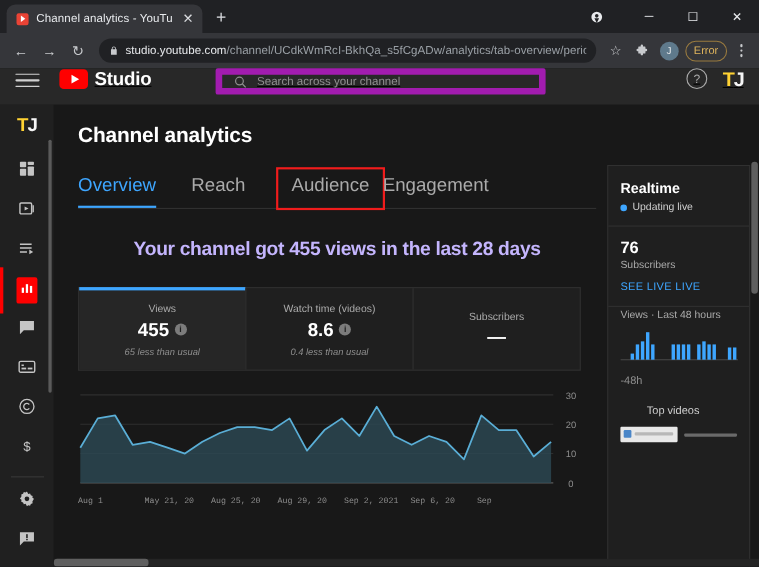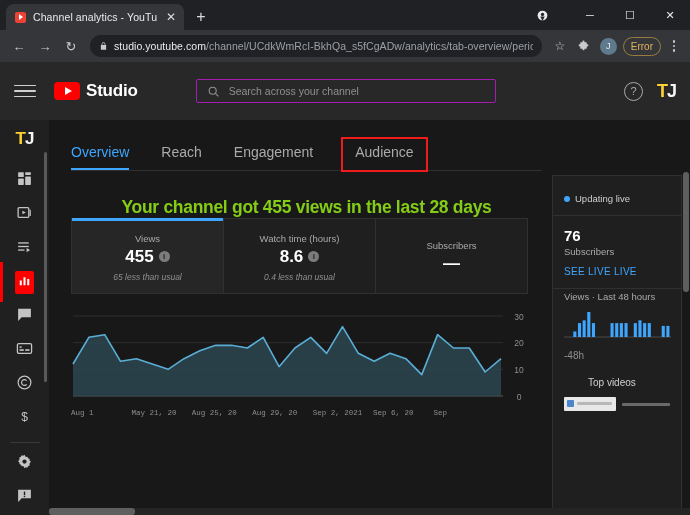--- a/index.html
+++ b/index.html
@@ -101,8 +101,8 @@
     position:relative;
   }
   .yt-header{
-    height:58px; background:#282828; display:flex; align-items:center;
-    padding:0 14px; flex:0 0 auto; position:relative; z-index:5;
+    height:33px; background:#282828; display:flex; align-items:flex-start;
+    padding:0 14px; flex:0 0 auto; position:relative; z-index:5;text-decoration:underline;
   }
   .hamburger{
     width:22px; height:22px; display:flex; flex-direction:column;

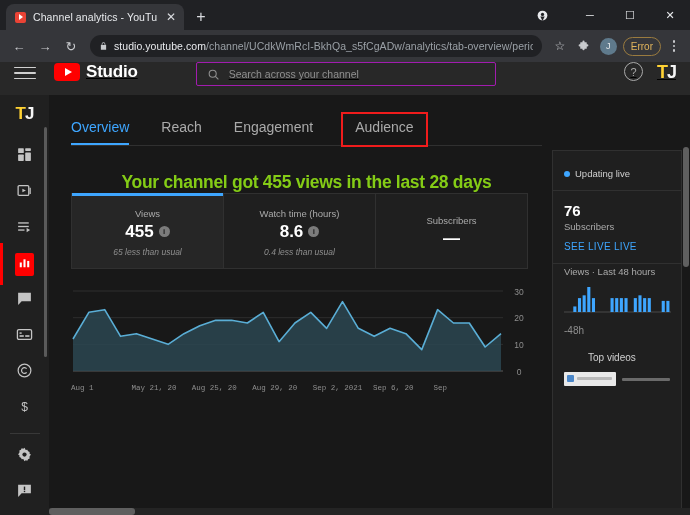--- a/index.html
+++ b/index.html
@@ -122,7 +122,7 @@
     color:#fff; font-size:17px; font-weight:bold; letter-spacing:-.2px;
   }
   .searchbar{
-    width:300px; height:24px; border:1px solid #a21caf; border-radius:2px;
+    width:300px; height:24px; border:6px solid #a21caf; border-radius:2px;
     display:flex; align-items:center; padding:0 10px; gap:9px;
     margin-left:58px;
   }

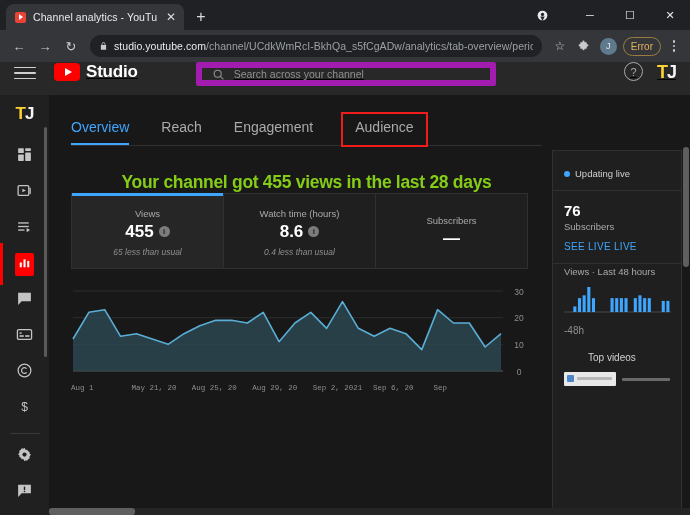--- a/index.html
+++ b/index.html
@@ -509,6 +509,7 @@
     <div class="main">
       <div class="main-col">
 
+        <div class="page-title">Channel analytics</div>
 
         <div class="tabs">
           <div class="tab-item active">Overview</div>

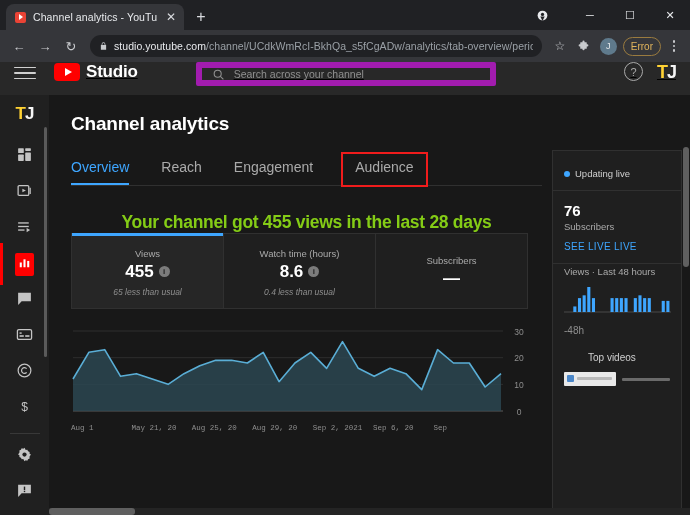--- a/index.html
+++ b/index.html
@@ -202,7 +202,7 @@
     display:flex; gap:0; margin-top:24px; position:relative;
   }
   .tab-item{
-    font-size:14px; color:#aaa; padding:0 18px 10px 0; position:relative;
+    font-size:17px; color:#aaa; padding:0 18px 10px 0; position:relative;
     margin-right:14px;
   }
   .tab-item.active{ color:#3ea6ff; font-weight:500; }

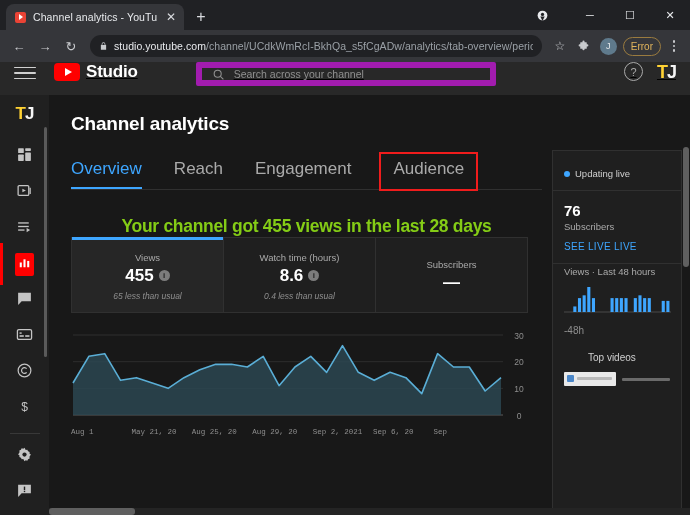--- a/index.html
+++ b/index.html
@@ -514,8 +514,8 @@
         <div class="tabs">
           <div class="tab-item active">Overview</div>
           <div class="tab-item">Reach</div>
+          <div class="tab-item boxed">Audience</div>
           <div class="tab-item">Engagement</div>
-          <div class="tab-item boxed">Audience</div>
         </div>
         <div class="tabs-rule"></div>
 

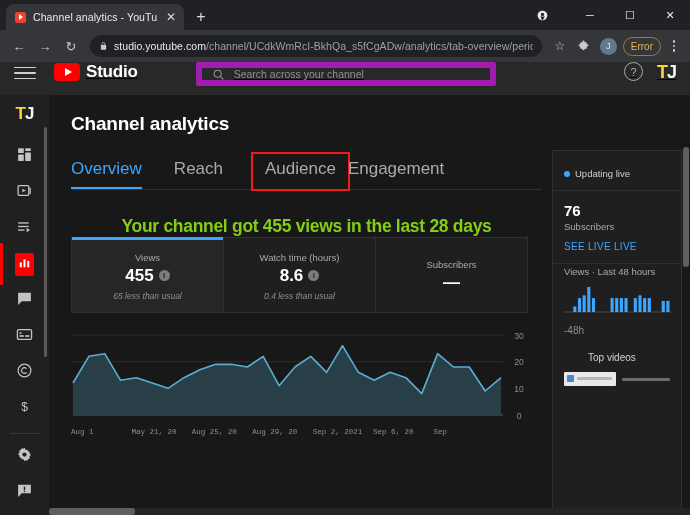--- a/index.html
+++ b/index.html
@@ -575,6 +575,7 @@
       </div>
 
       <div class="realtime">
+        <div class="rt-title">Realtime</div>
         <div class="rt-live">
           <span class="rt-dot"></span>
           <span class="rt-live-label">Updating live</span>

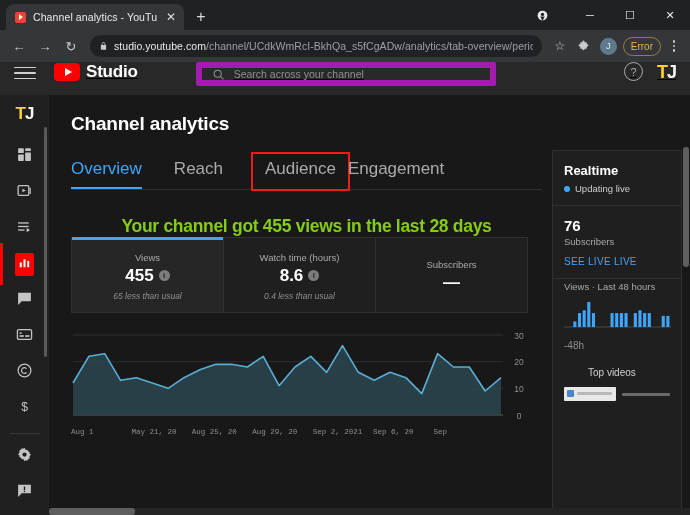--- a/index.html
+++ b/index.html
@@ -219,7 +219,7 @@
   }
 
   .headline{
-    color:#84cc16; font-size:17.5px; font-weight:bold; text-align:center;
+    color:#c4b5fd; font-size:17.5px; font-weight:bold; text-align:center;
     margin-top:26px; letter-spacing:-.3px;
   }
 

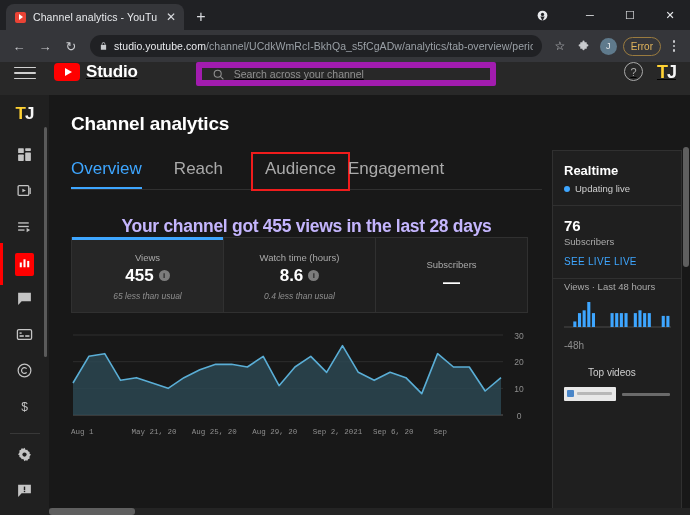--- a/index.html
+++ b/index.html
@@ -224,7 +224,7 @@
   }
 
   .cards{
-    display:flex; border:1px solid #303030;
+    display:flex; margin-top:24px; border:1px solid #303030;
     background:#1f1f1f; height:76px; margin-right:14px;justify-content:space-between;
   }
   .card{

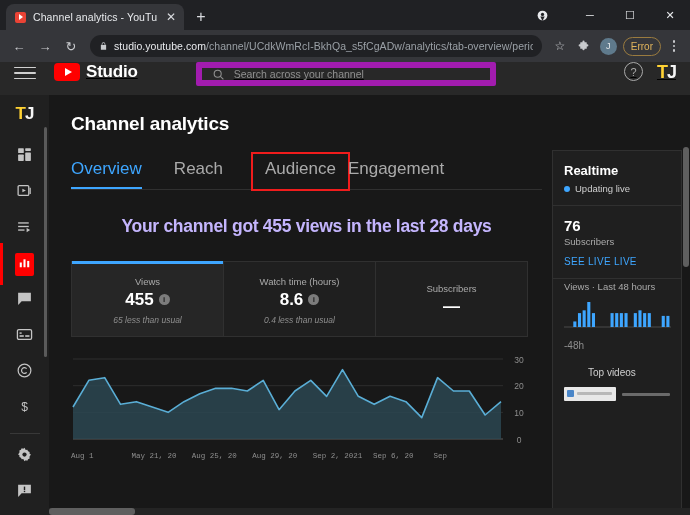--- a/index.html
+++ b/index.html
@@ -532,7 +532,7 @@
           </div>
 
           <div class="card">
-            <div class="card-label">Watch time (hours)</div>
+            <div class="card-label">Watch time (videos)</div>
             <div class="card-value-row">
               <span class="card-value">8.6</span>
               <span class="info-dot">i</span>

